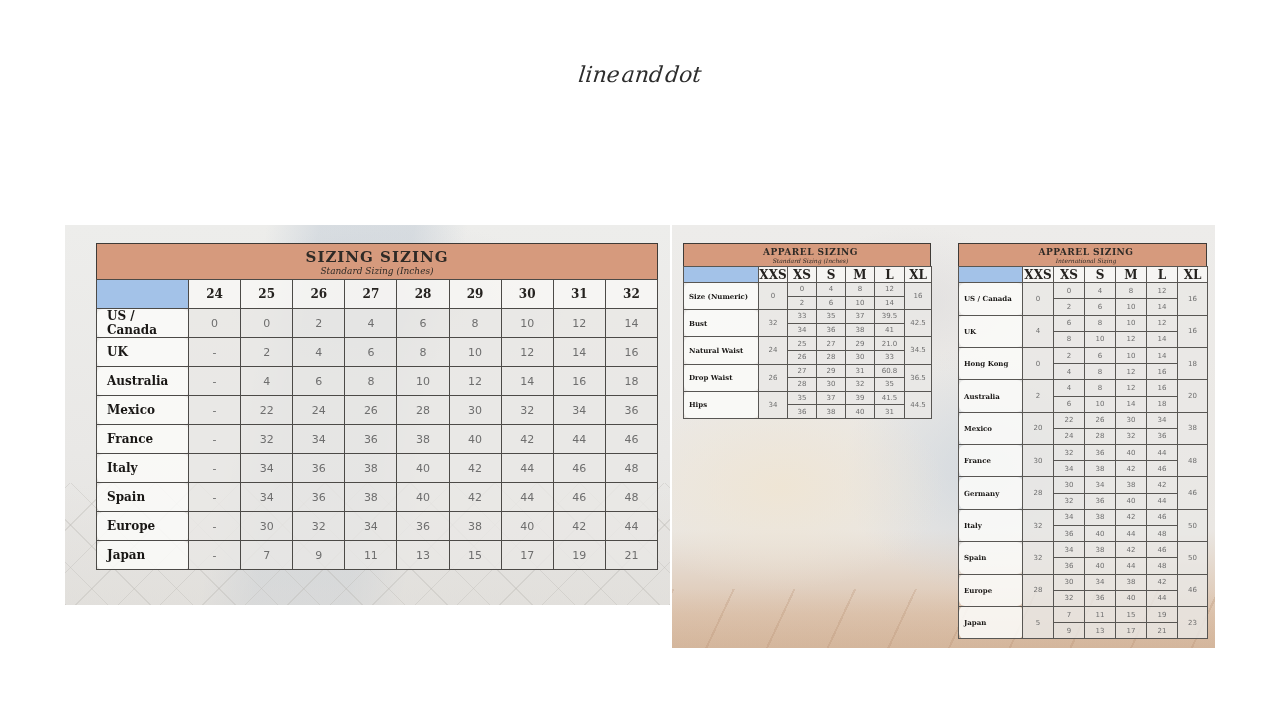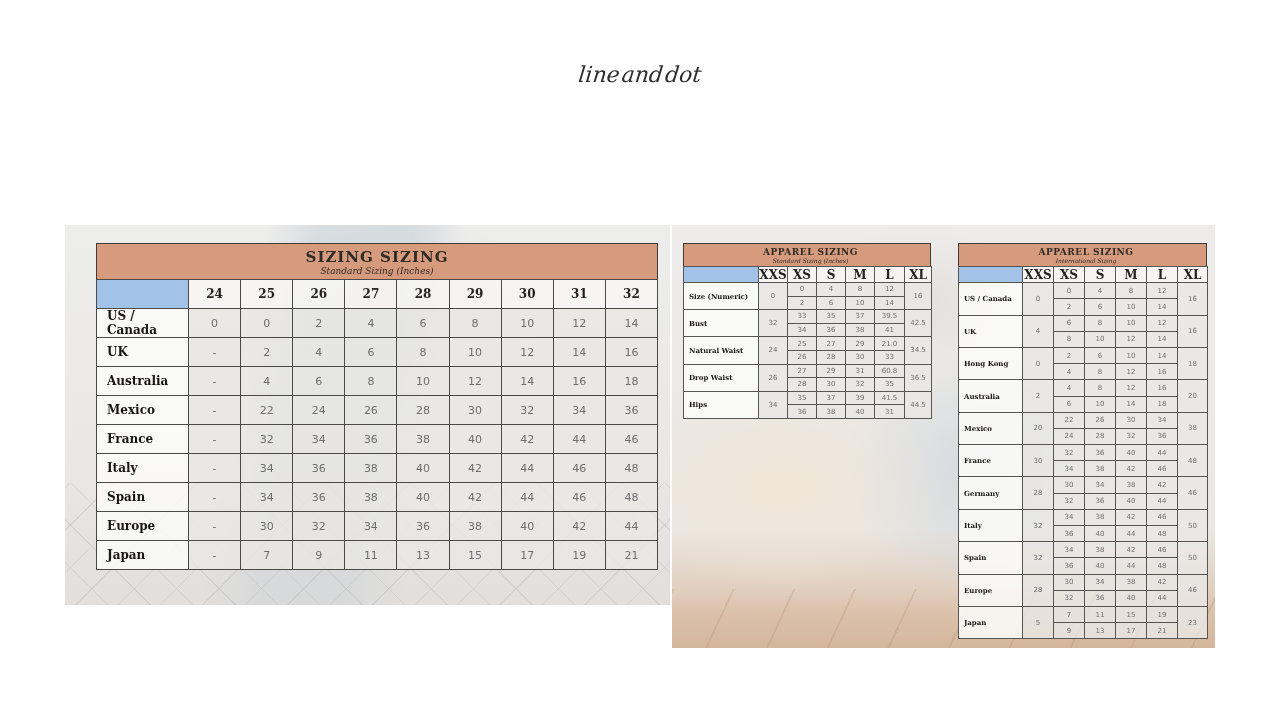--- a/index.html
+++ b/index.html
@@ -61,7 +61,7 @@
   td { border: 1px solid #4c4a47; text-align: center; vertical-align: middle; overflow: hidden; }
   td.corner   { background: #a3c2e8; }
   td.colhead  { background: rgba(247,246,244,0.88); font-weight: bold; color: #25221f; }
-  td.rowlabel { background: rgba(251,250,248,0.88); font-weight: bold; color: #191715; text-align: left; }
+  td.rowlabel { background: rgba(251,250,248,0.88); font-weight: bold; color: #191715; text-align: left; border-radius: 6px; }
   td.val      { background: rgba(233,232,229,0.82); color: #6e6e6e; font-family: "DejaVu Sans", "Liberation Sans", sans-serif; }
 
   

